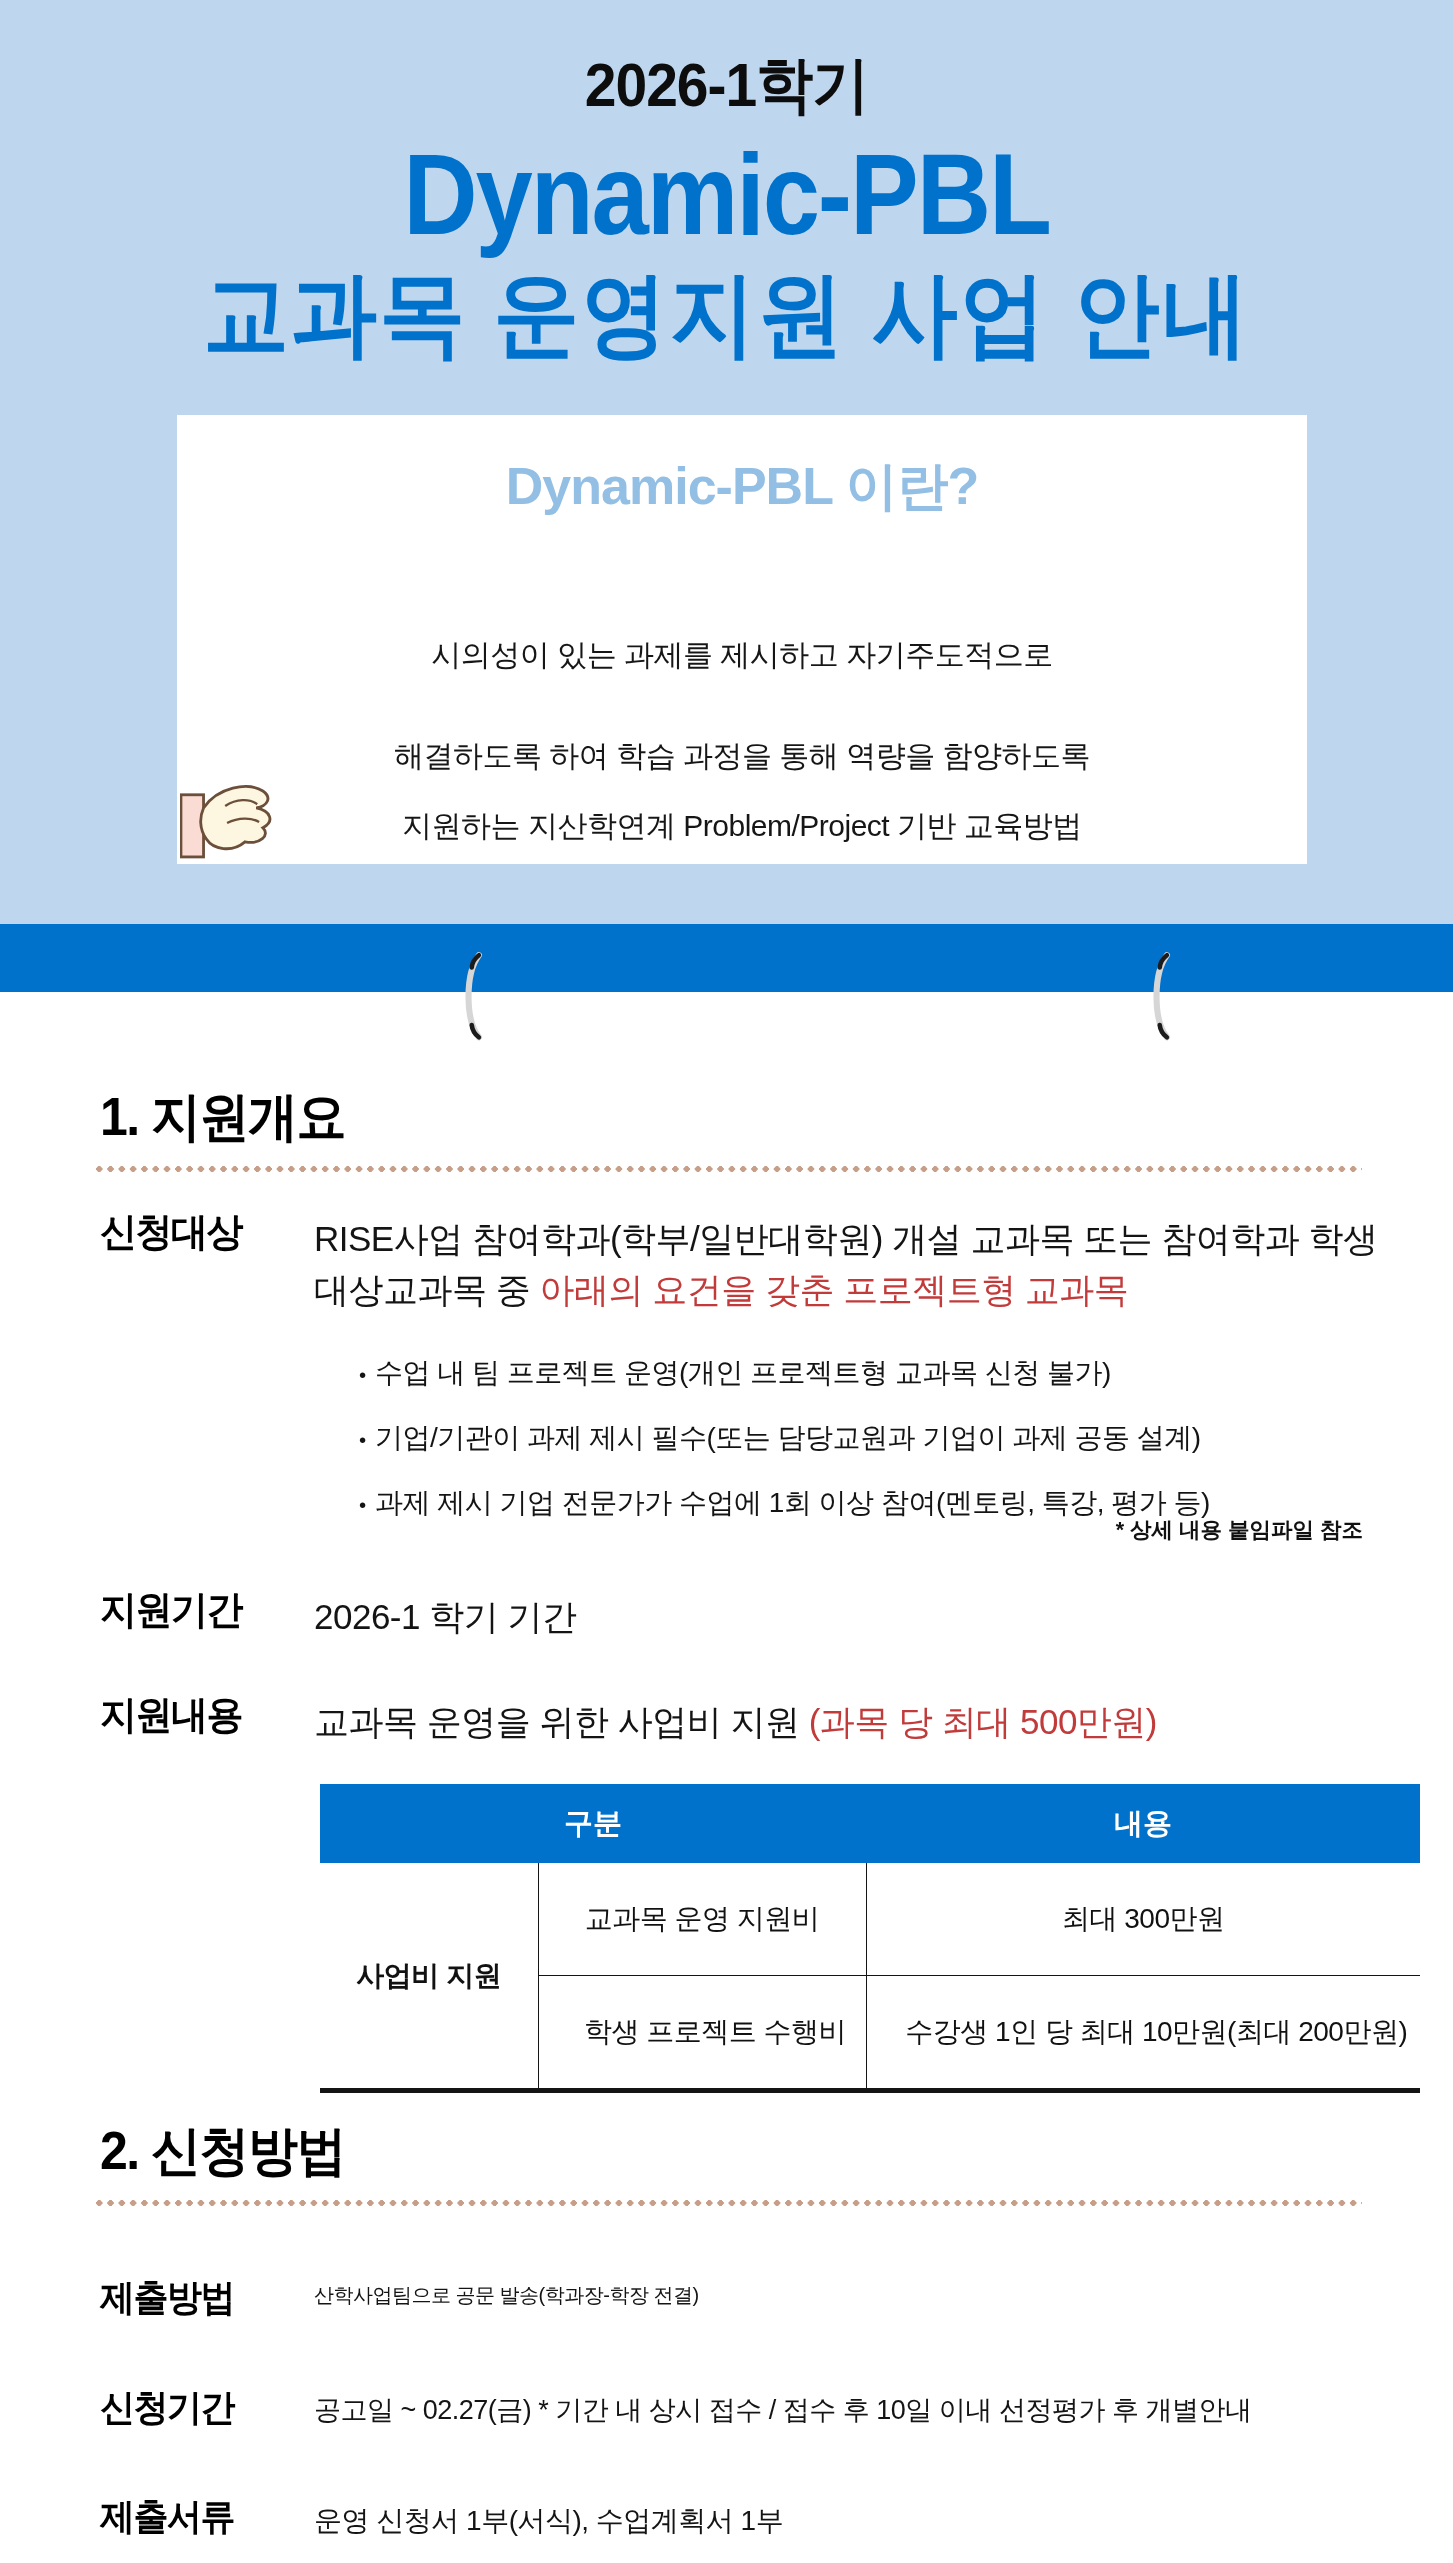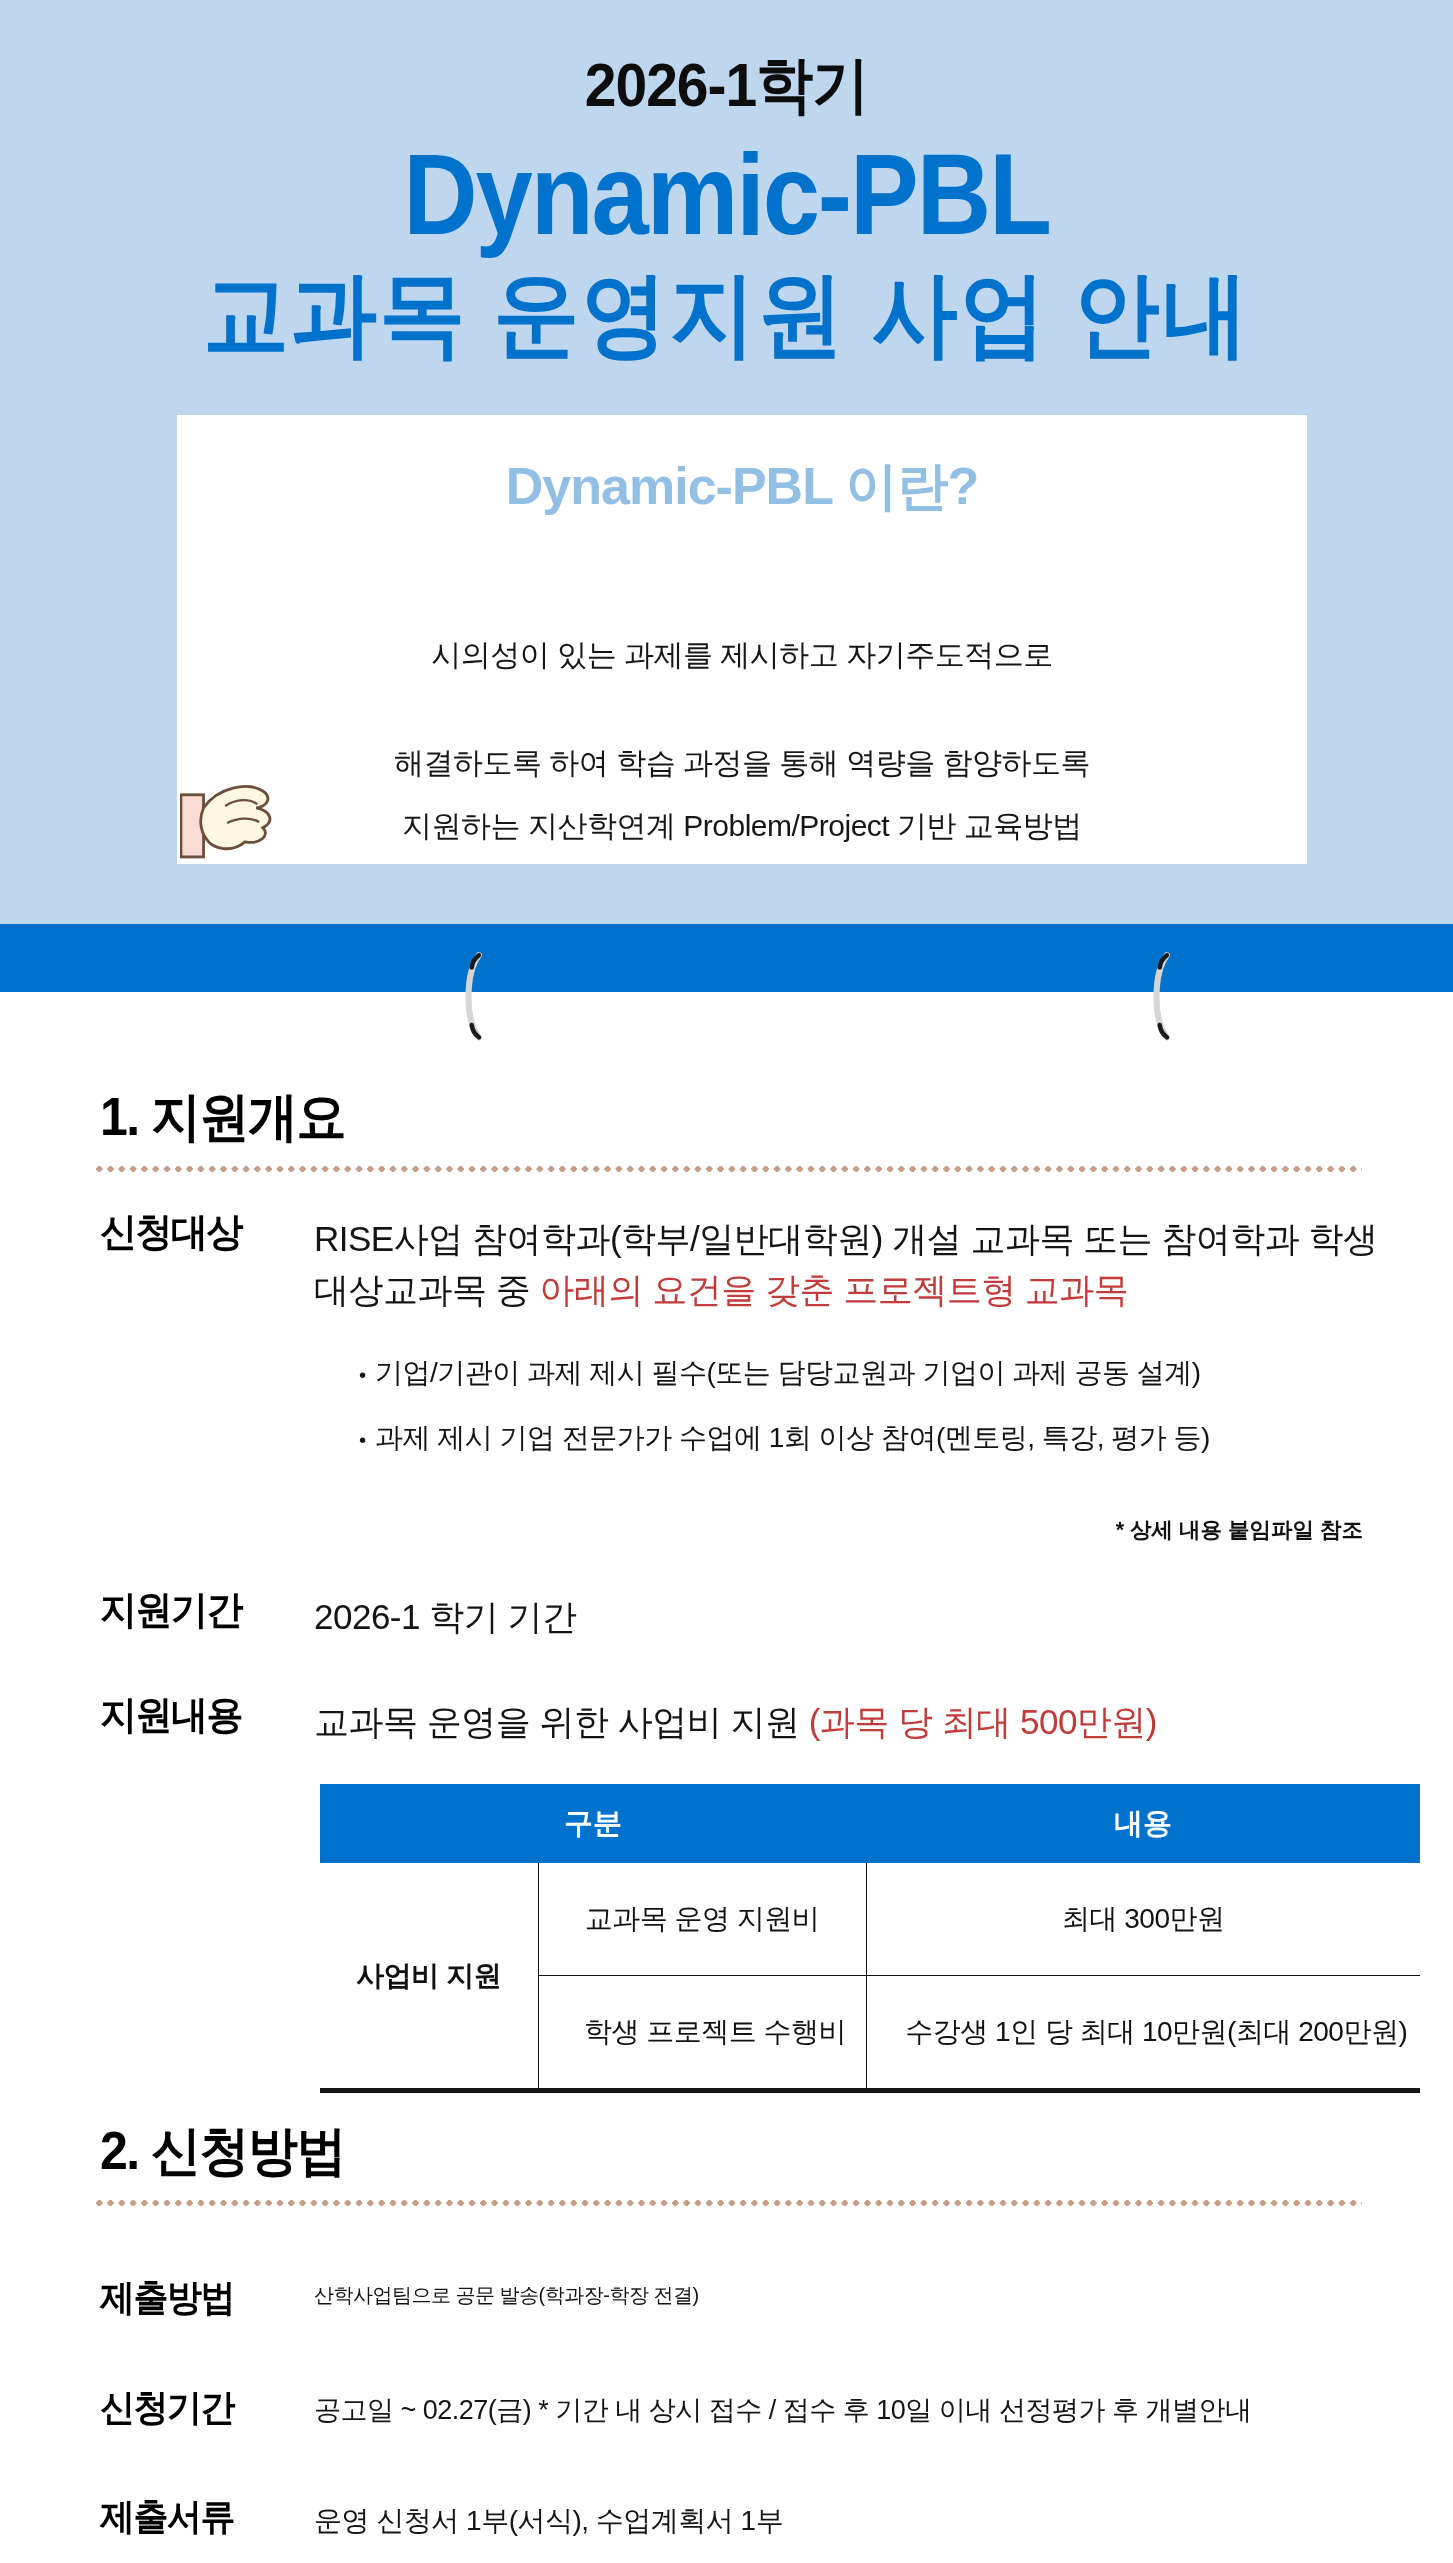--- a/index.html
+++ b/index.html
@@ -19,7 +19,7 @@
   .intro-heading{position:absolute;left:0;top:37px;width:100%;text-align:center;
     font-size:52px;font-weight:800;color:#93bfe5;letter-spacing:-1px;}
   .intro-line{position:absolute;left:0;width:100%;text-align:center;font-size:30px;color:#161616;letter-spacing:-0.5px;}
-  .il0{top:149px}.il1{top:220px}.il2{top:328px}.il3{top:391px}
+  .il0{top:149px}.il1{top:220px}.il2{top:321px}.il3{top:391px}
   .hand{position:absolute;left:3.1px;top:353px;}
   
   .binder-bar{position:absolute;left:0;top:924px;width:1453px;height:68px;background:#0072cc;}

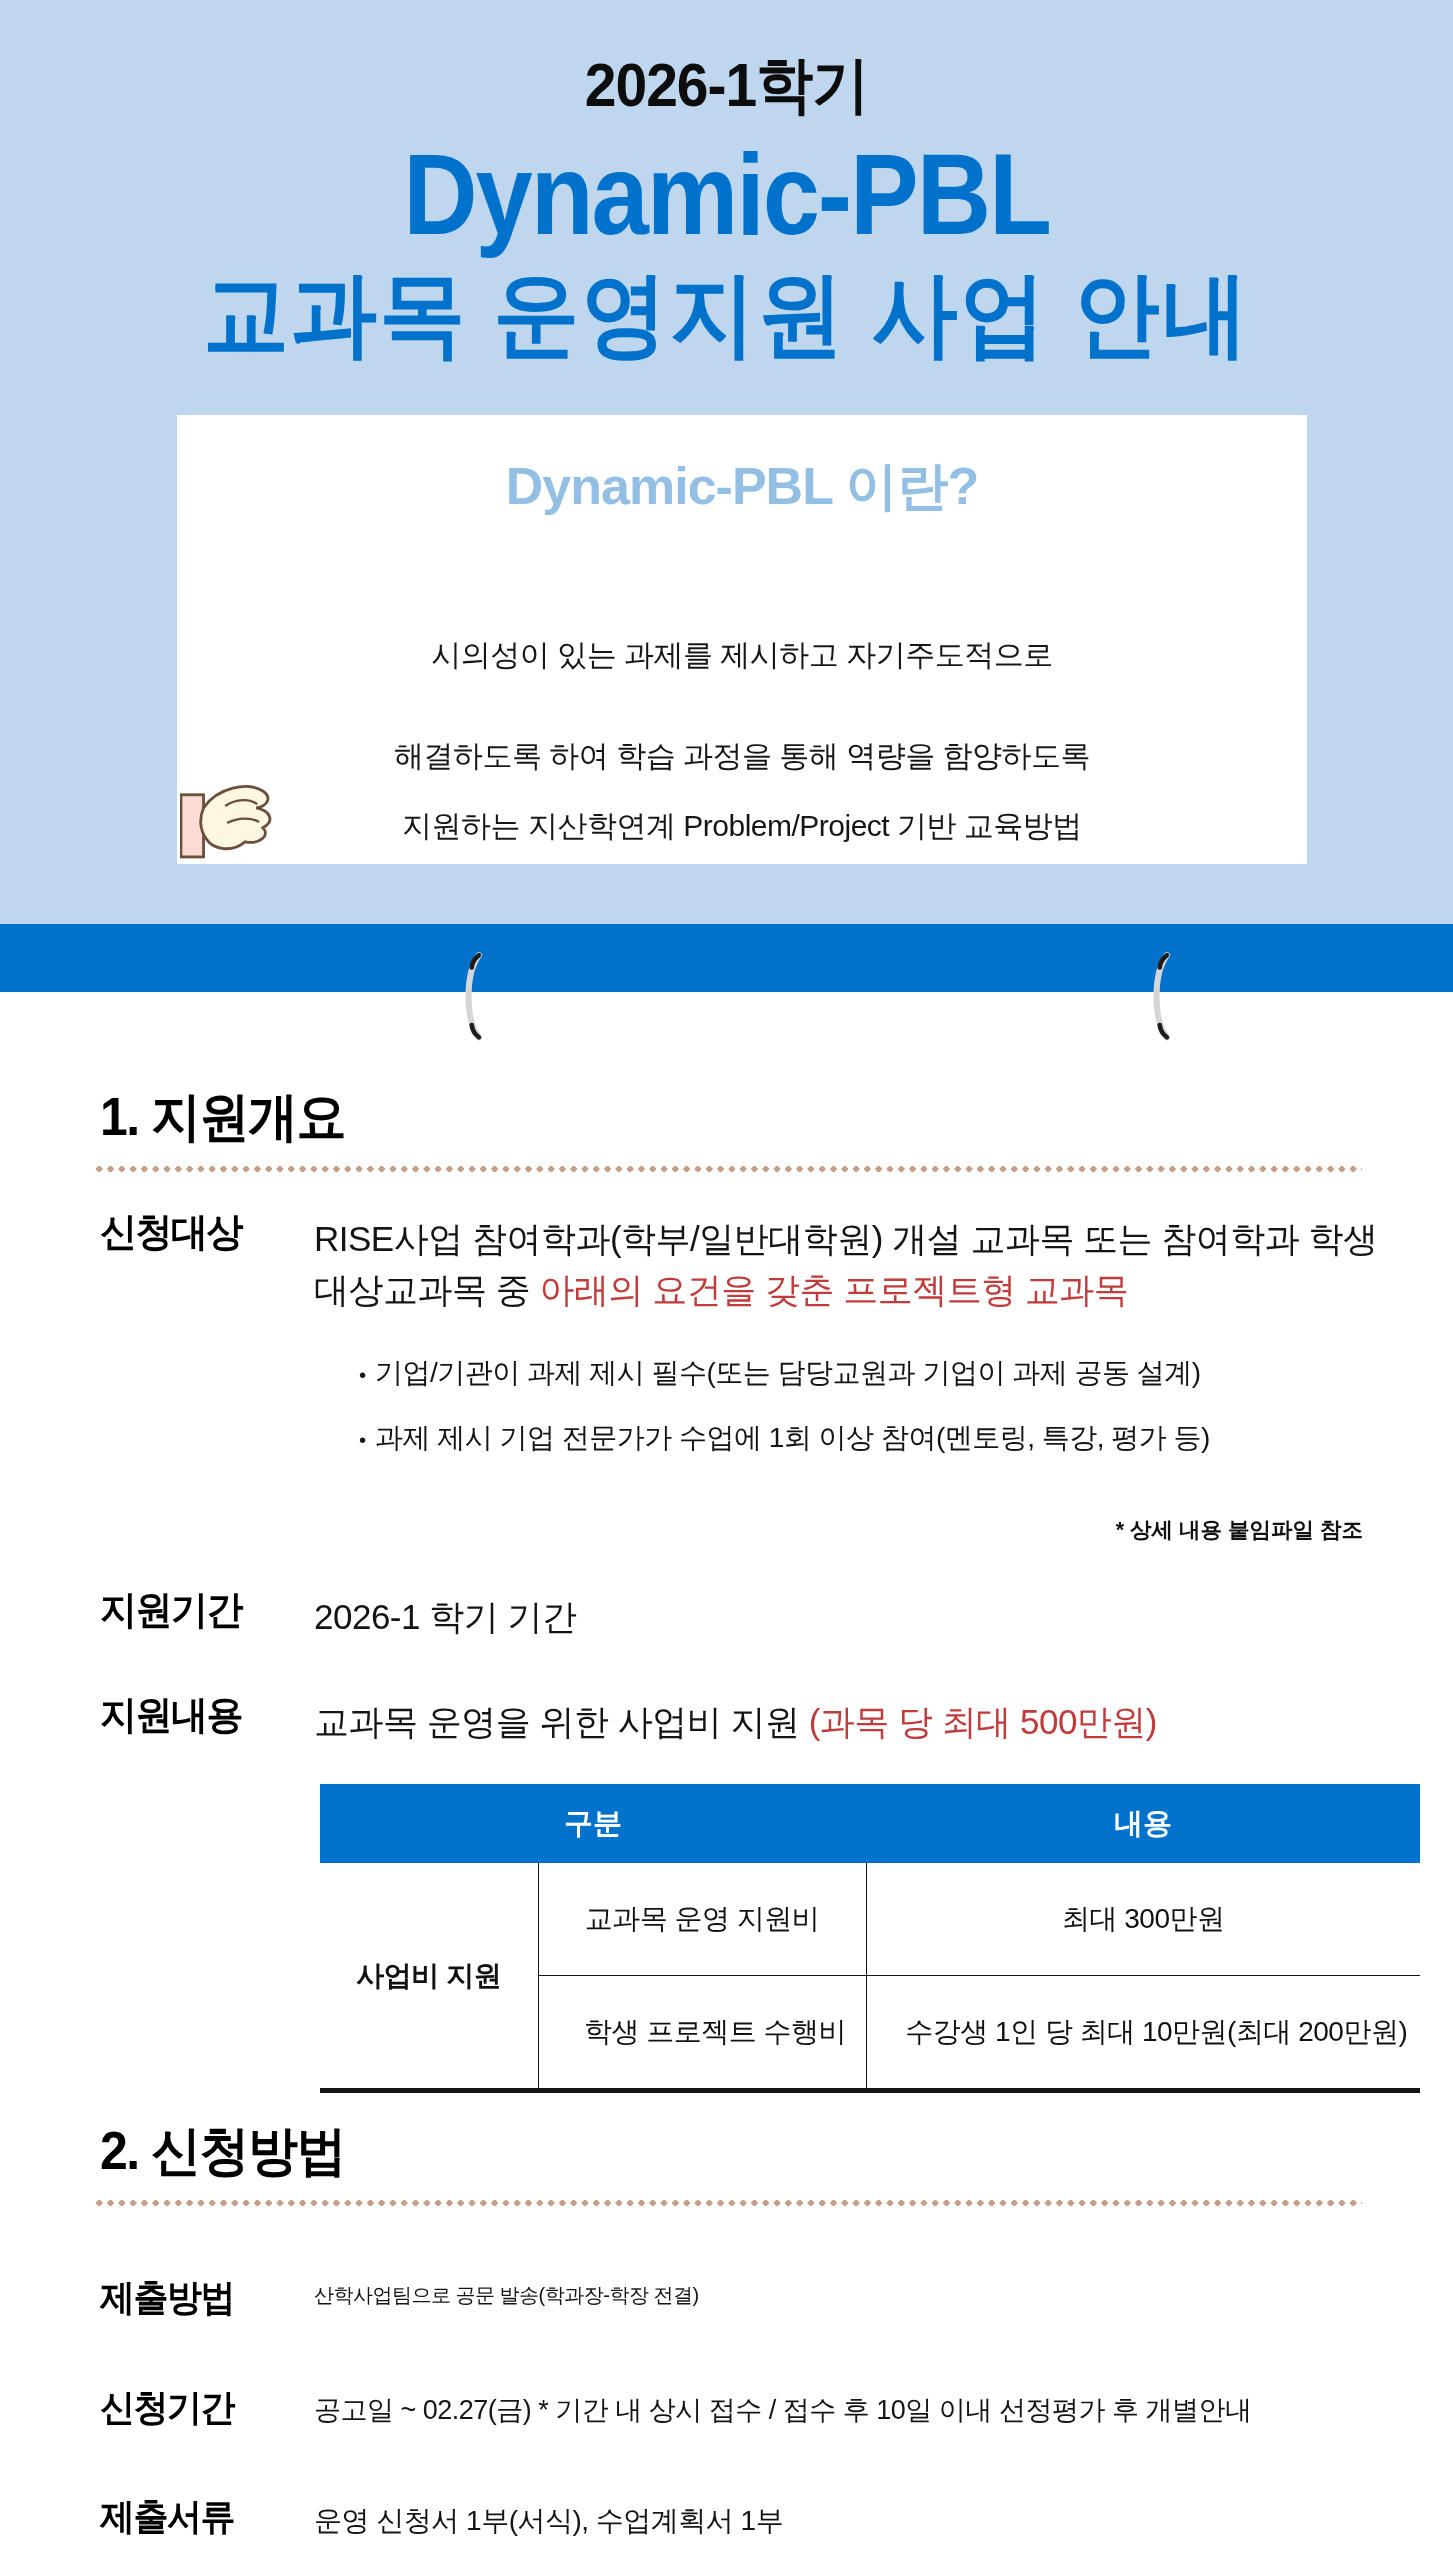--- a/index.html
+++ b/index.html
@@ -92,6 +92,7 @@
   <div class="row-value" style="top:1267px"><span>대상교과목 중 </span><span class="red">아래의 요건을 갖춘 프로젝트형 교과목</span></div>
 
   <div class="bullets">
+    <div class="bullet">수업 내 팀 프로젝트 운영(개인 프로젝트형 교과목 신청 불가)</div>
     <div class="bullet">기업/기관이 과제 제시 필수(또는 담당교원과 기업이 과제 공동 설계)</div>
     <div class="bullet">과제 제시 기업 전문가가 수업에 1회 이상 참여(멘토링, 특강, 평가 등)</div>
   </div>

